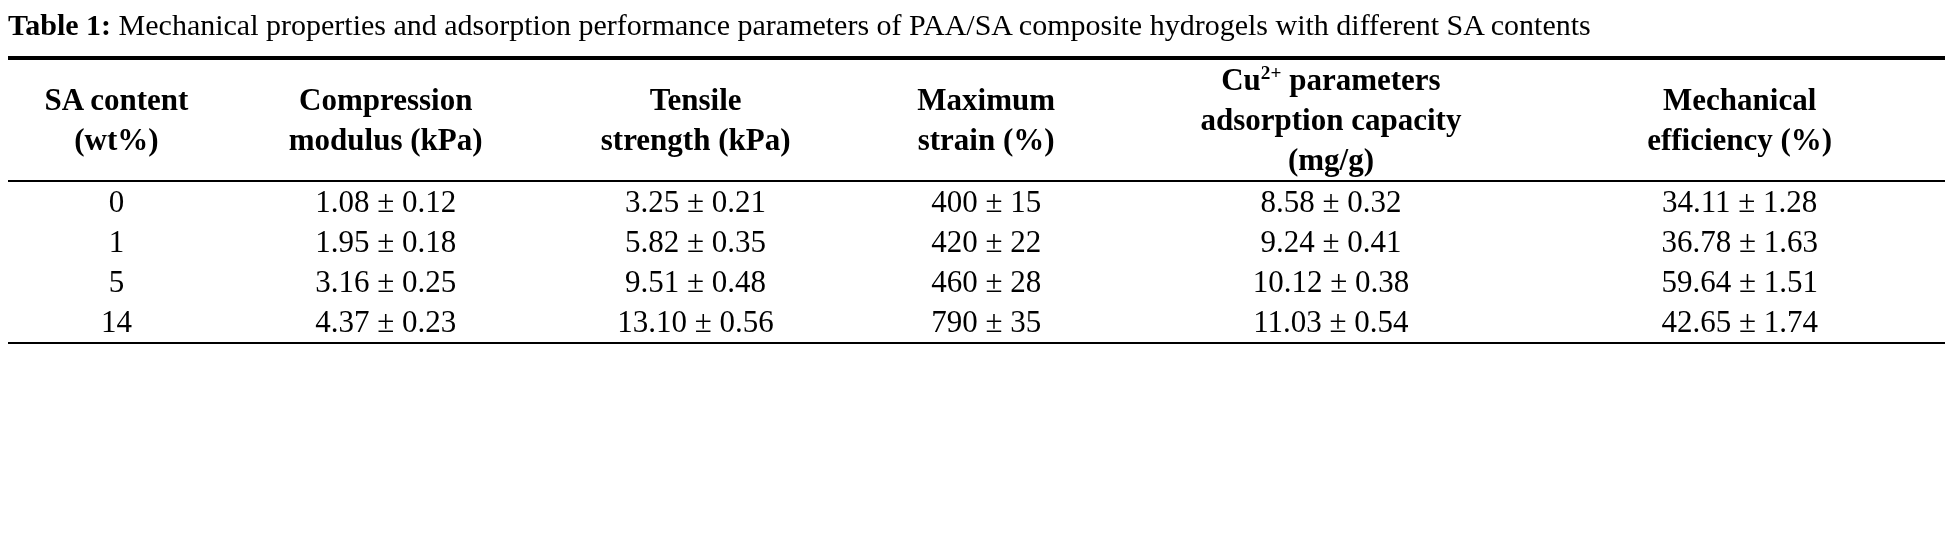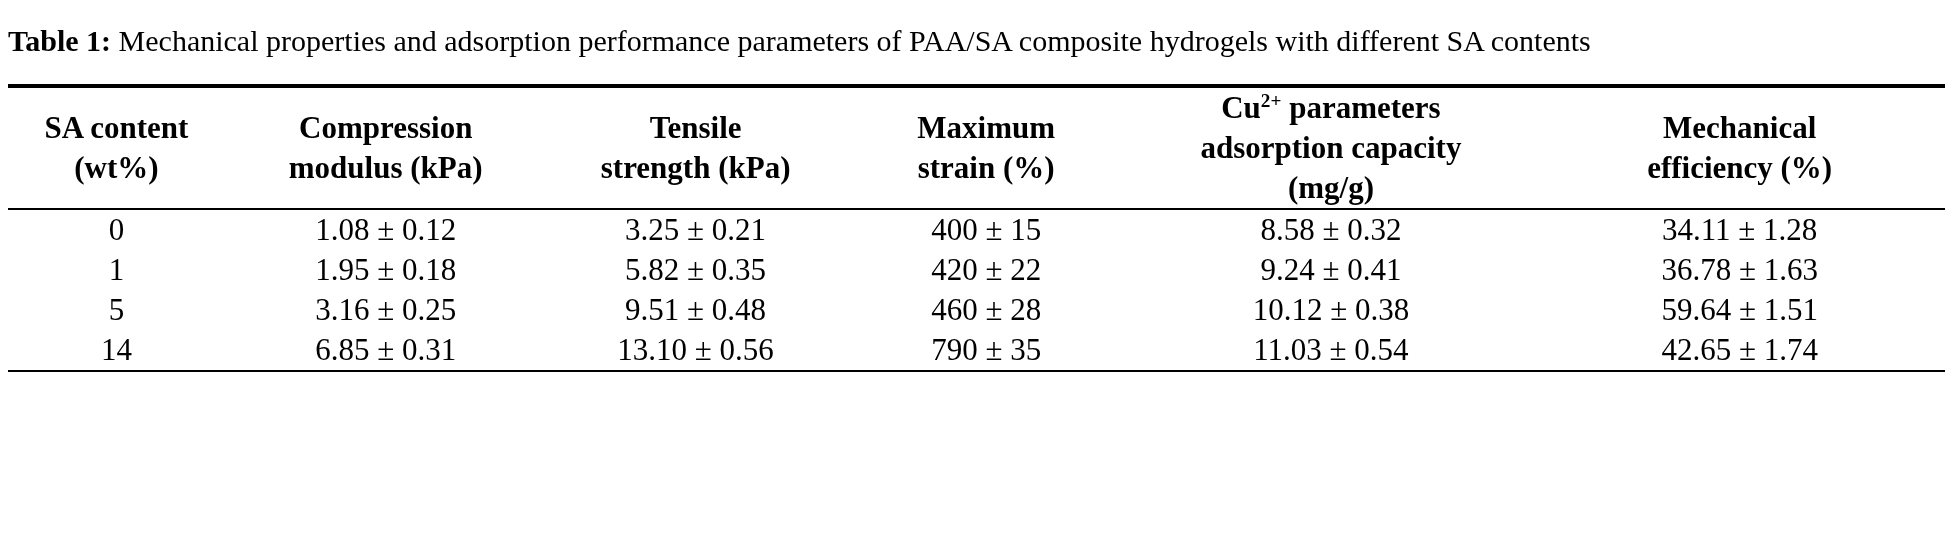--- a/index.html
+++ b/index.html
@@ -19,7 +19,7 @@
     width: 1953px;
     height: 552px;
     box-sizing: border-box;
-    padding: 16px 8px;
+    padding: 0 8px;
   }
 
   

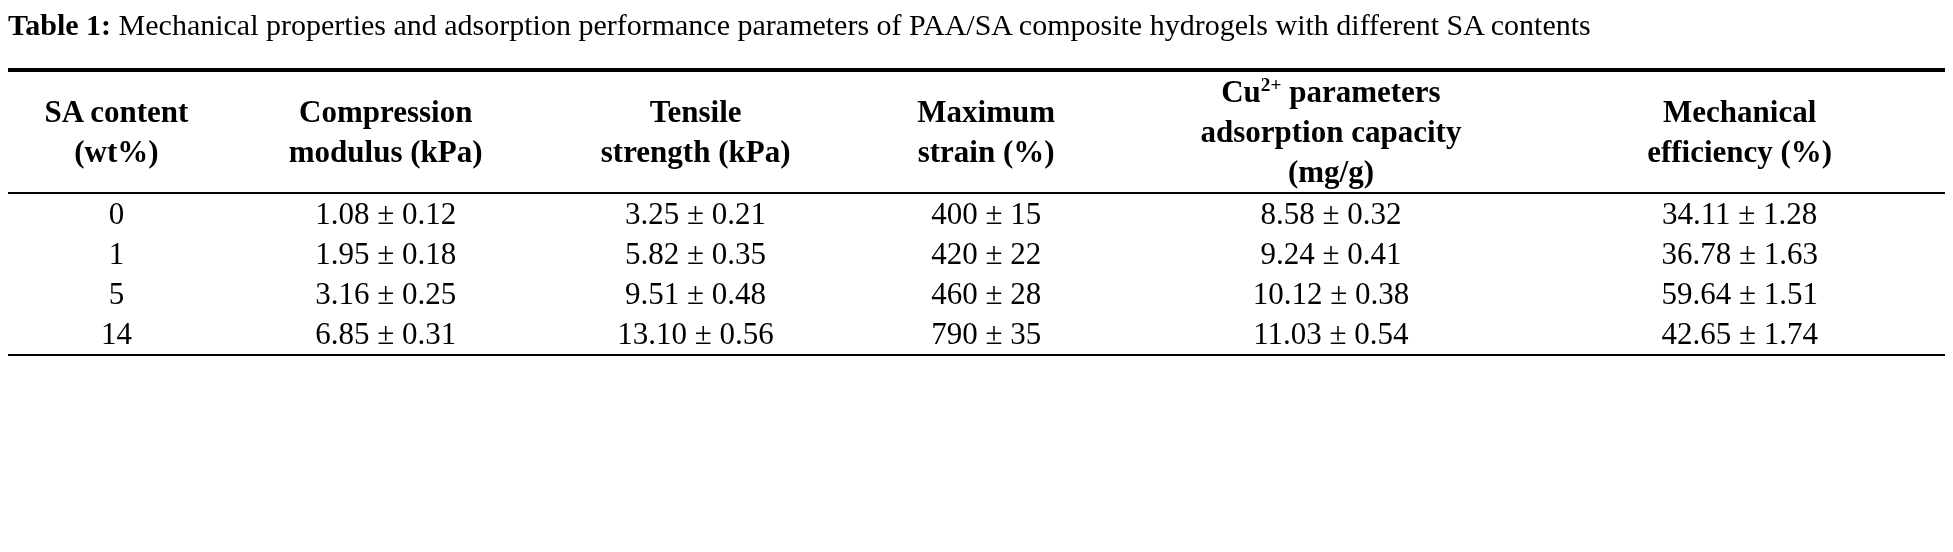--- a/index.html
+++ b/index.html
@@ -42,7 +42,7 @@
   table.tbl {
     width: 100%;
     border-collapse: collapse;
-    margin-top: 24px;
+    margin-top: 12px;
     table-layout: fixed;
   }
   table.tbl td, table.tbl th {

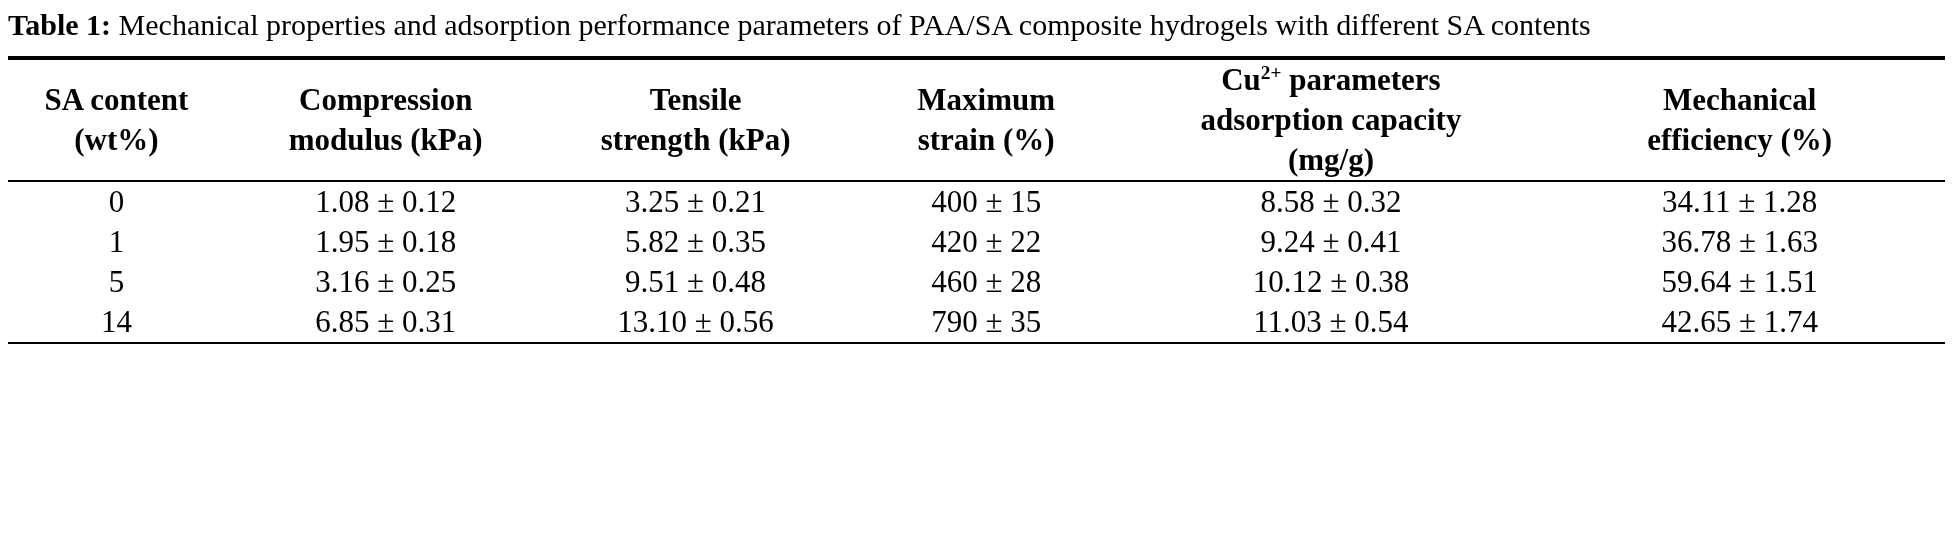--- a/index.html
+++ b/index.html
@@ -174,7 +174,7 @@
       </tr>
       <tr>
         <td>14</td>
-        <td>6.85 ± 0.31</td>
+        <td>4.37 ± 0.23</td>
         <td>13.10 ± 0.56</td>
         <td>790 ± 35</td>
         <td>11.03 ± 0.54</td>

